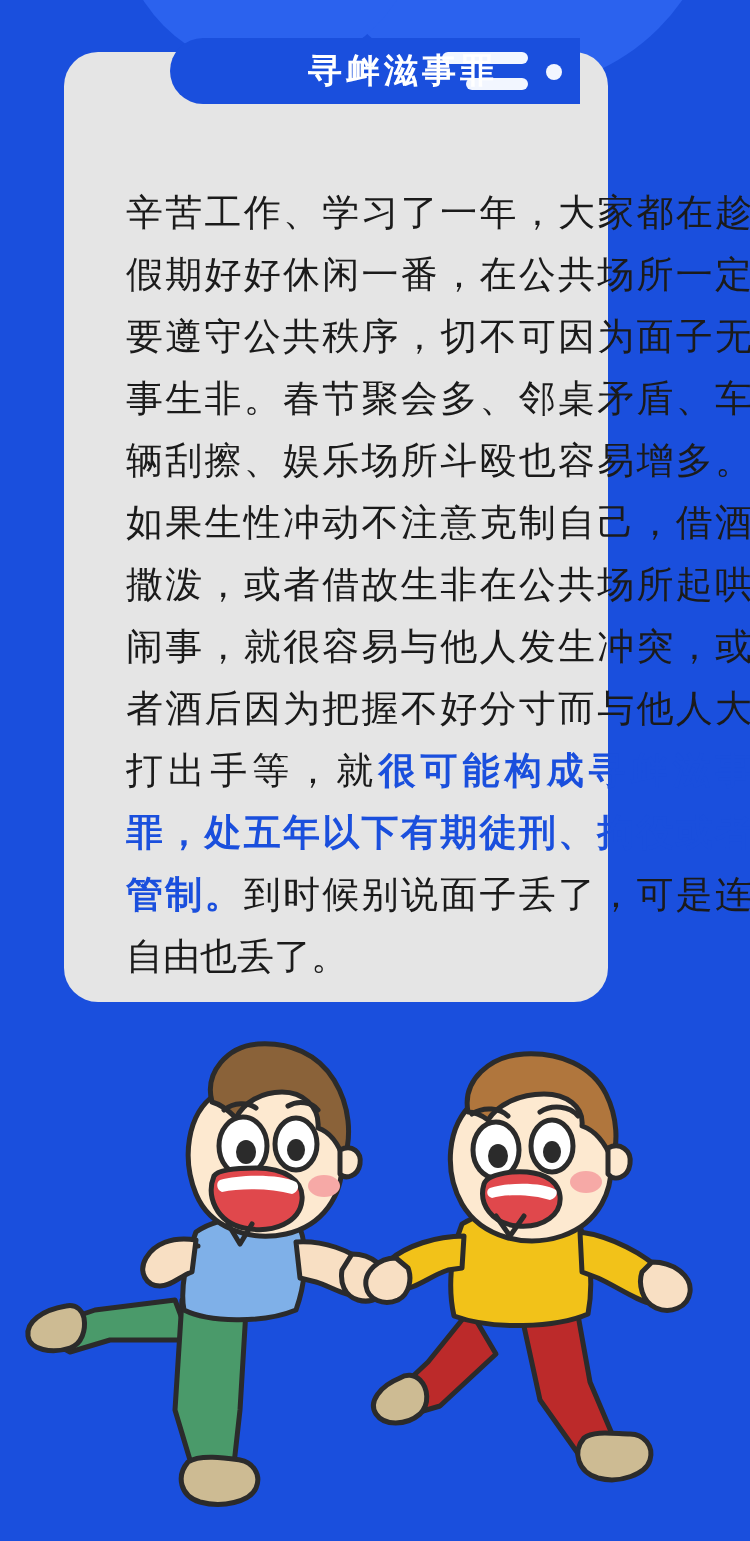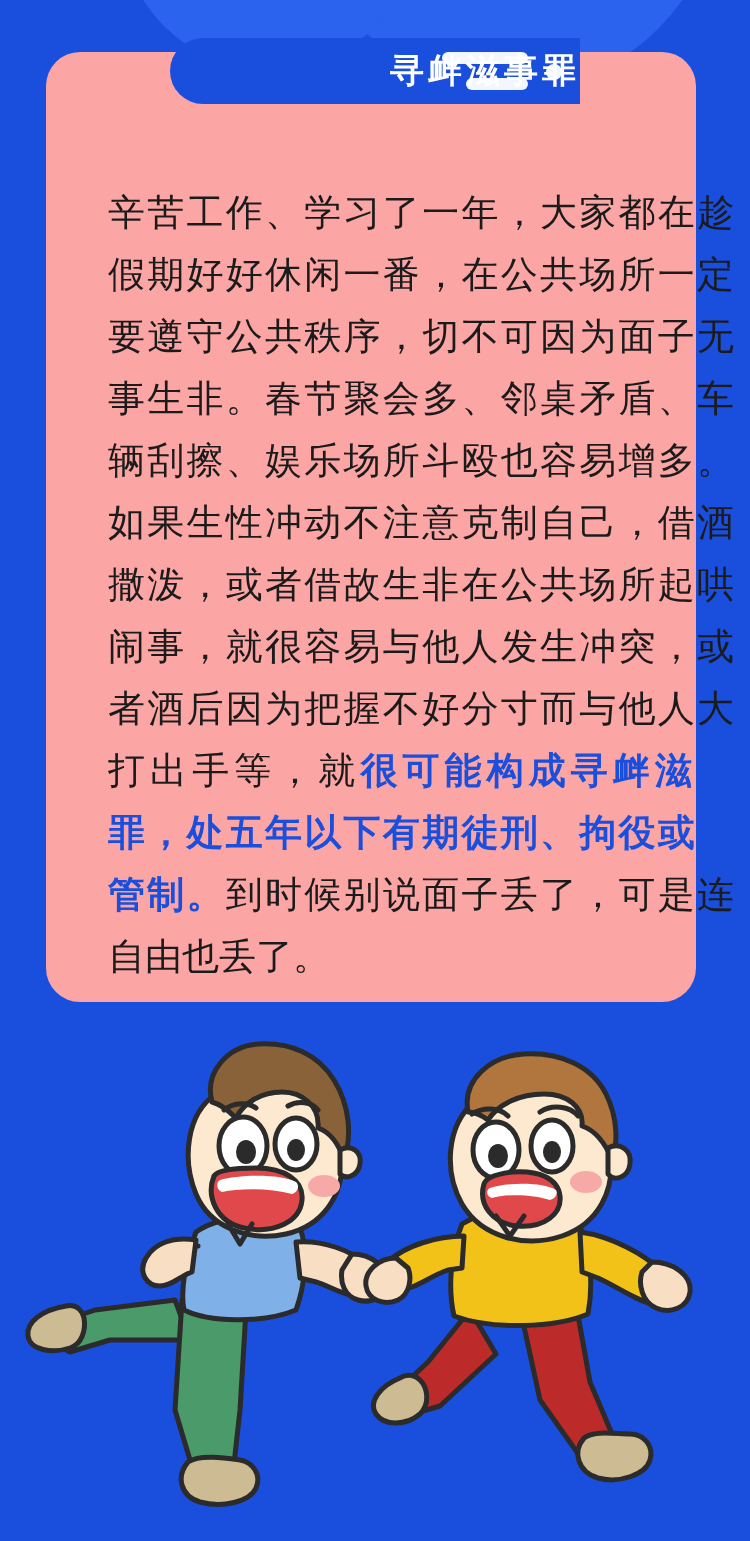--- a/index.html
+++ b/index.html
@@ -58,7 +58,7 @@
     border-radius: 33px 0 0 33px;
     display: flex;
     align-items: center;
-    justify-content: flex-end;
+    justify-content: center;
     padding-left: 56px;
     box-sizing: border-box;
     overflow: hidden;

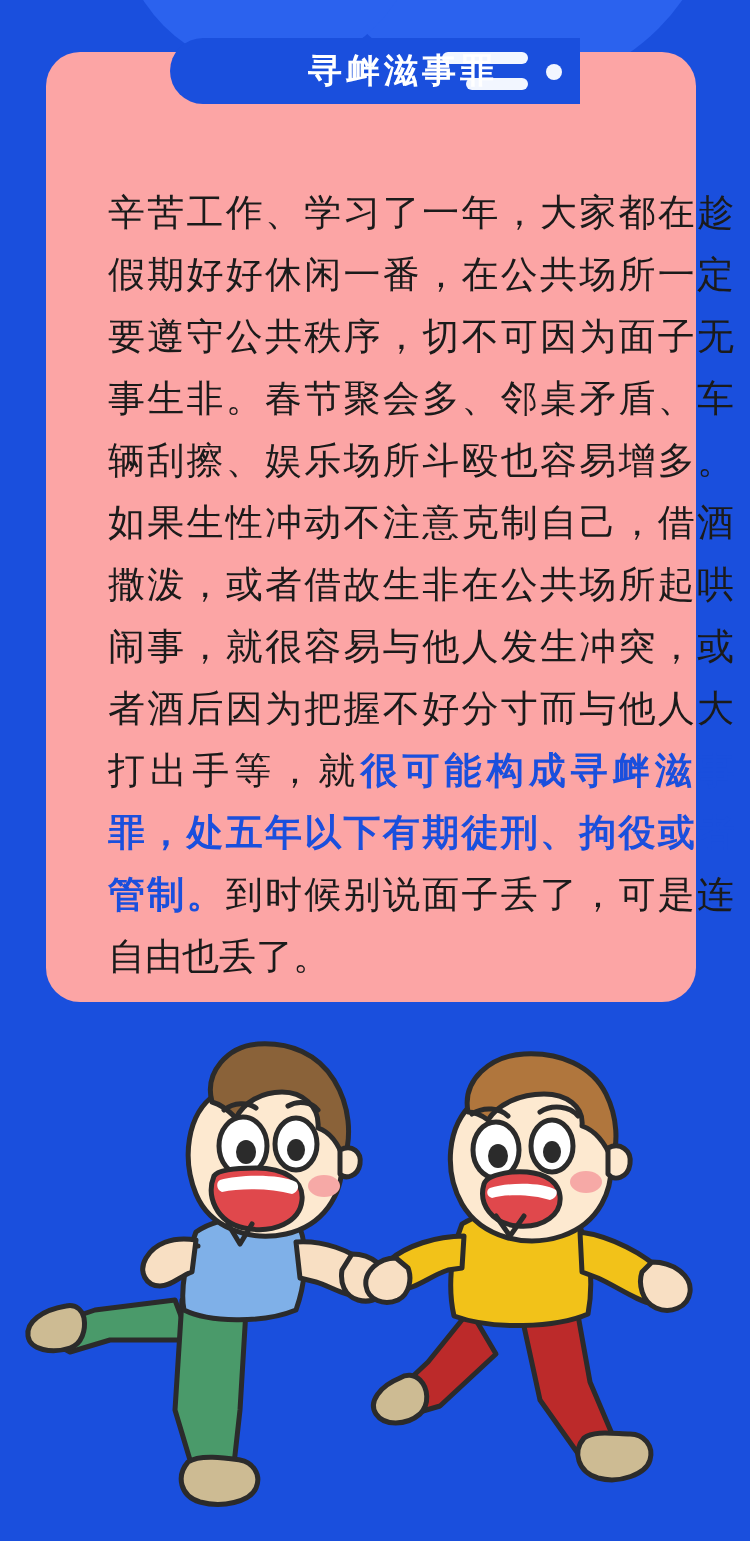--- a/index.html
+++ b/index.html
@@ -38,11 +38,11 @@
   
   .card {
     position: absolute;
-    left: 46px;
+    left: 64px;
     top: 52px;
-    width: 650px;
+    width: 544px;
     height: 950px;
-    background: #fca5a5;
+    background: #e5e5e5;
     border-radius: 34px;
     box-sizing: border-box;
   }

